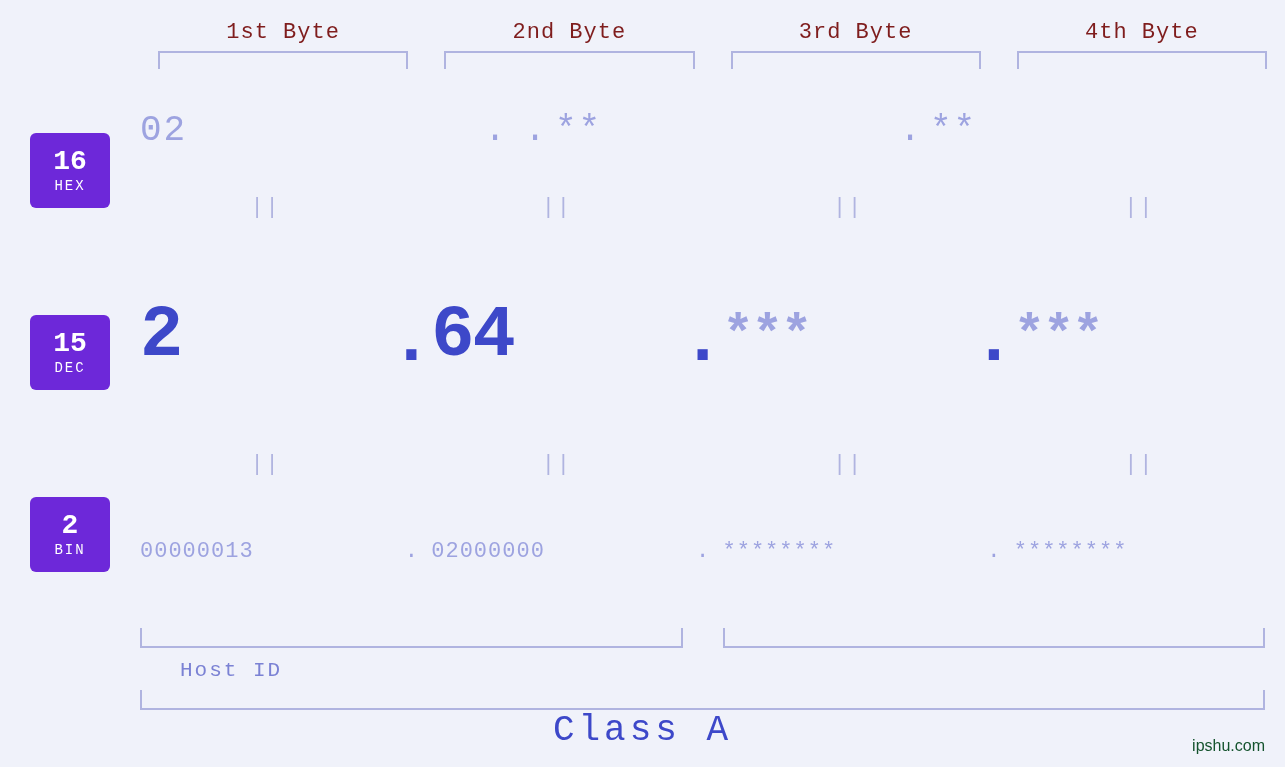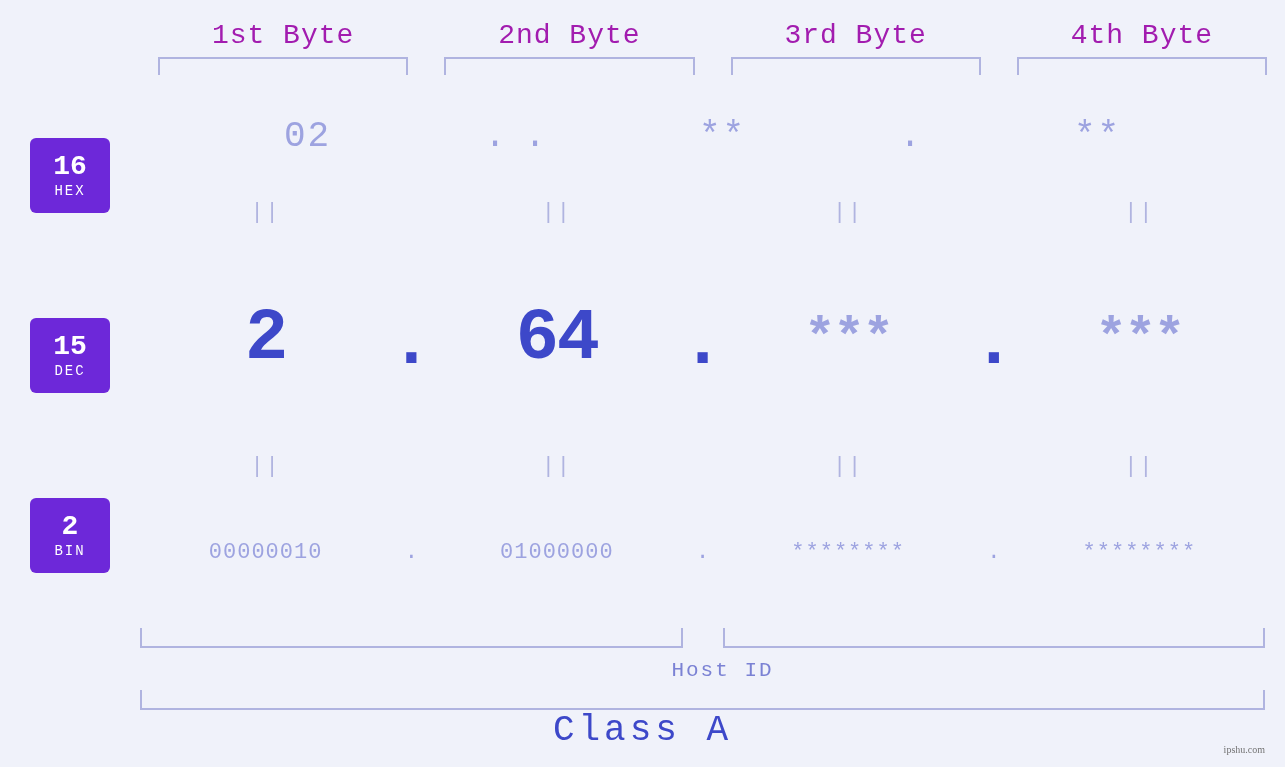--- a/index.html
+++ b/index.html
@@ -32,8 +32,8 @@
     .byte-col {
       flex: 1;
       text-align: center;
-      color: #a21caf;
-      font-size: 28px;
+      color: #7f1d1d;
+      font-size: 22px;
       font-family: 'Courier New', Courier, monospace;
       letter-spacing: 1px;
     }

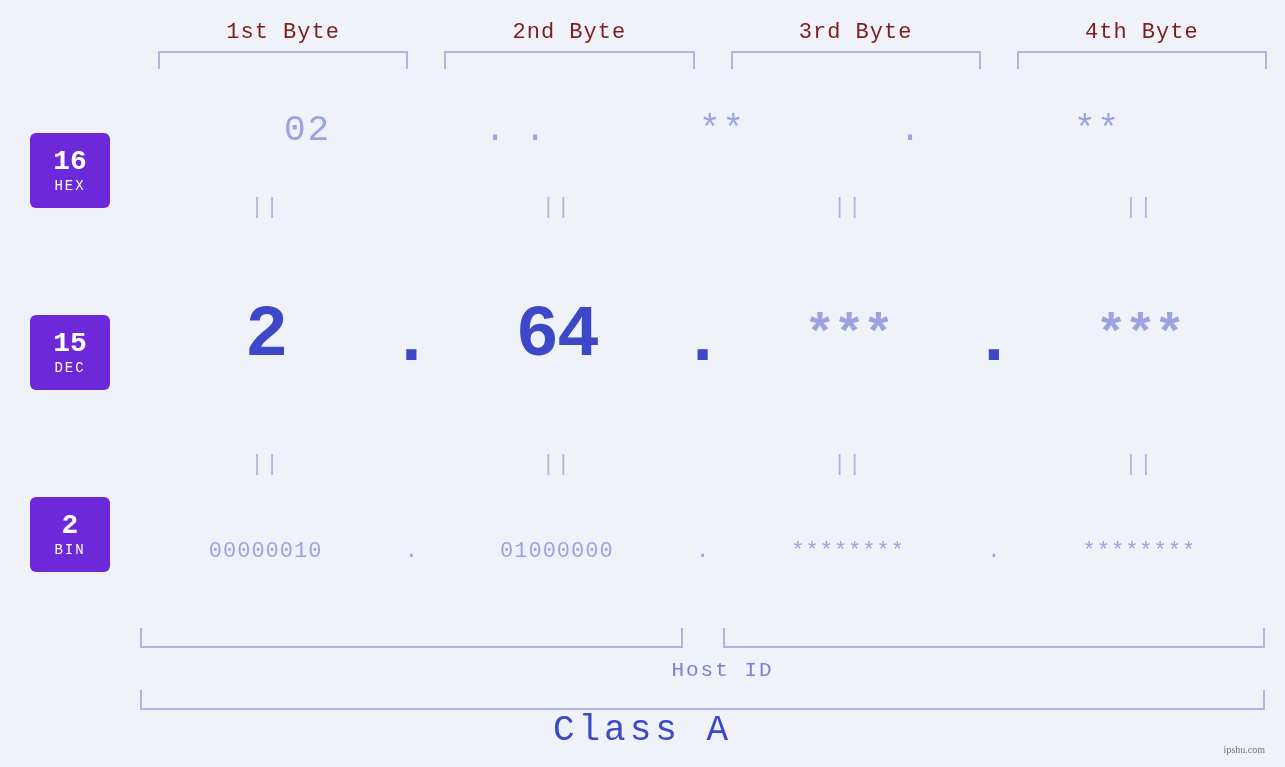--- a/index.html
+++ b/index.html
@@ -136,7 +136,6 @@
       flex: 1;
       display: flex;
       align-items: center;
-      justify-content: center;
     }
 
     .dot-cell {

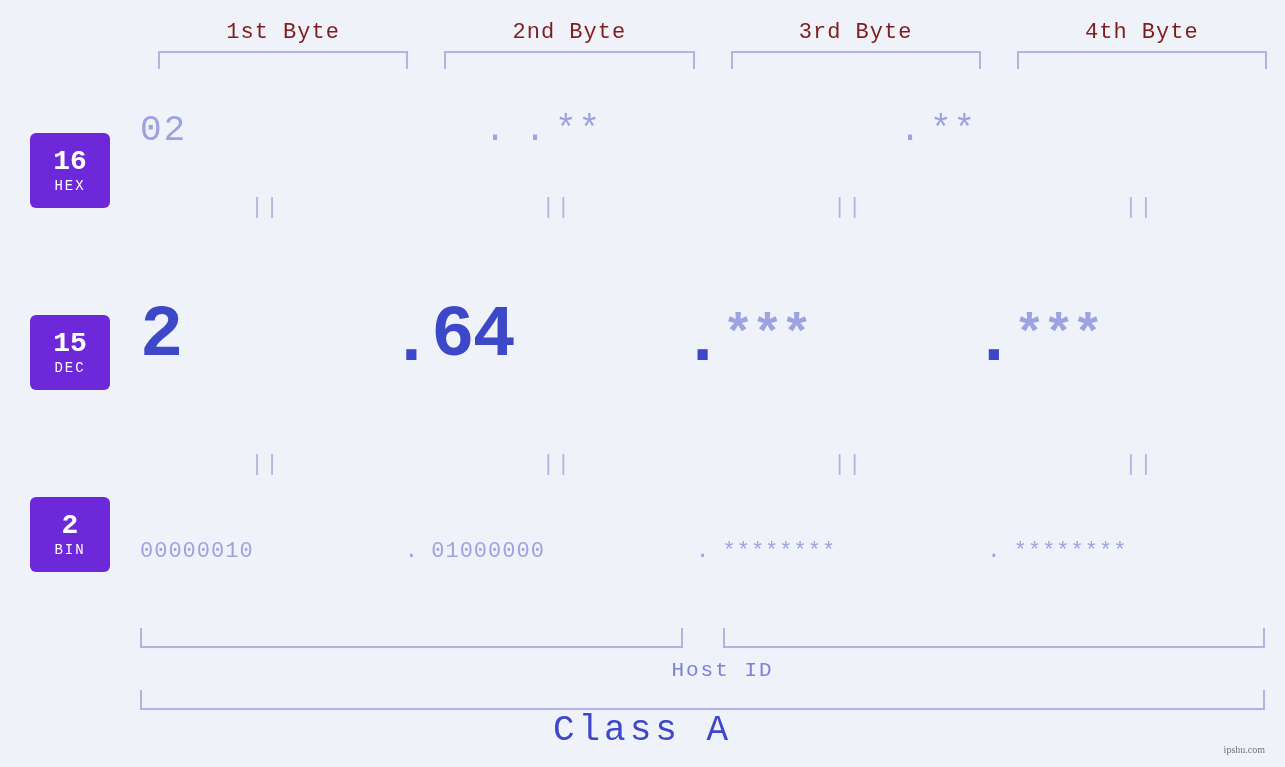--- a/index.html
+++ b/index.html
@@ -340,7 +340,7 @@
 
       <div class="row-values" style="flex: 1.4;">
         <div class="cell">
-          <span class="bin-value">00000010</span>
+          <span class="bin-value">00000013</span>
         </div>
         <div class="dot-cell">
           <span class="dot-bin">.</span>

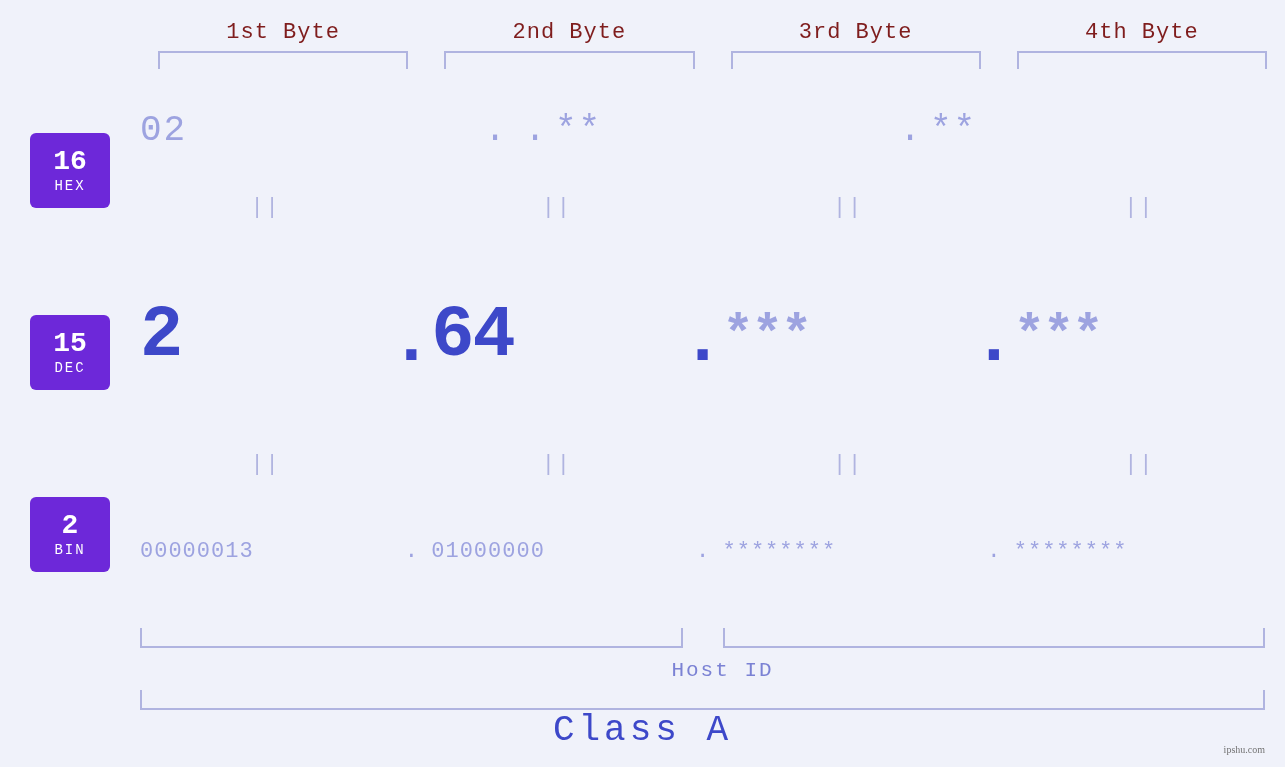--- a/index.html
+++ b/index.html
@@ -346,7 +346,7 @@
           <span class="dot-bin">.</span>
         </div>
         <div class="cell">
-          <span class="bin-value">01000000</span>
+          <span class="bin-value">02000000</span>
         </div>
         <div class="dot-cell">
           <span class="dot-bin">.</span>

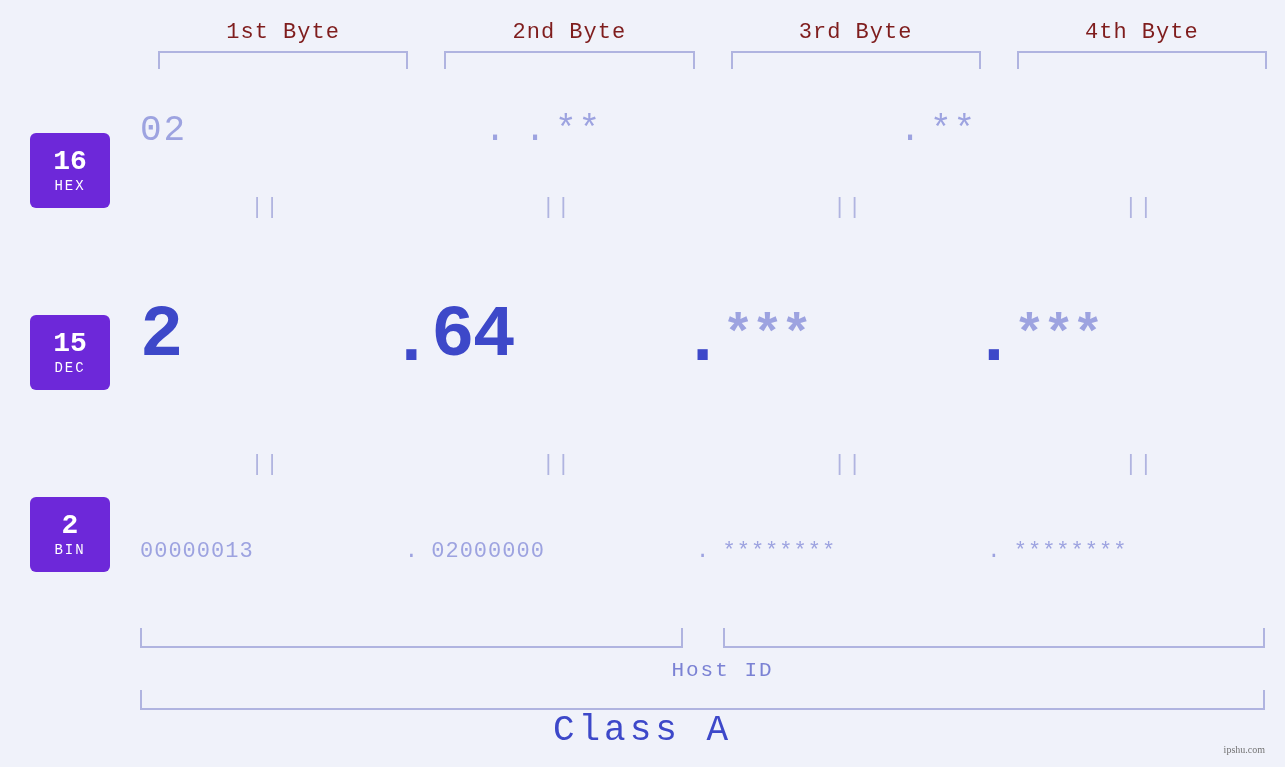--- a/index.html
+++ b/index.html
@@ -383,7 +383,7 @@
 
         <div style="display:flex; align-items:center; margin-top:6px; height:32px;">
           <div style="width:40px;"></div>
-          <div style="flex:2.1; text-align:center;">
+          <div style="flex:2.1; ">
             <span style="color:#7b82d4; font-size:21px; letter-spacing:2px;">Host ID</span>
           </div>
         </div>

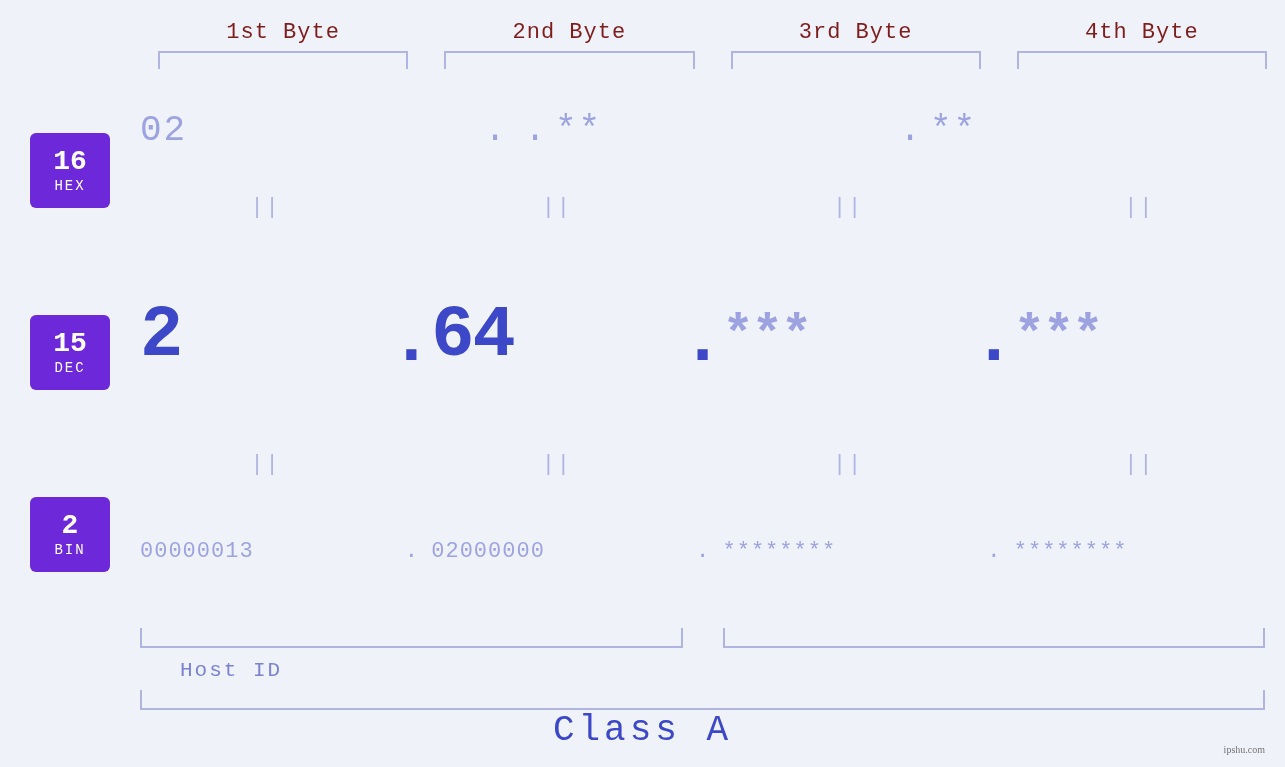--- a/index.html
+++ b/index.html
@@ -218,9 +218,9 @@
       position: absolute;
       bottom: 12px;
       right: 20px;
-      color: #737373;
-      font-size: 10px;
-      font-family: Liberation Serif, serif;
+      color: #14532d;
+      font-size: 16px;
+      font-family: Liberation Sans, sans-serif;
     }
 
     .stars {

